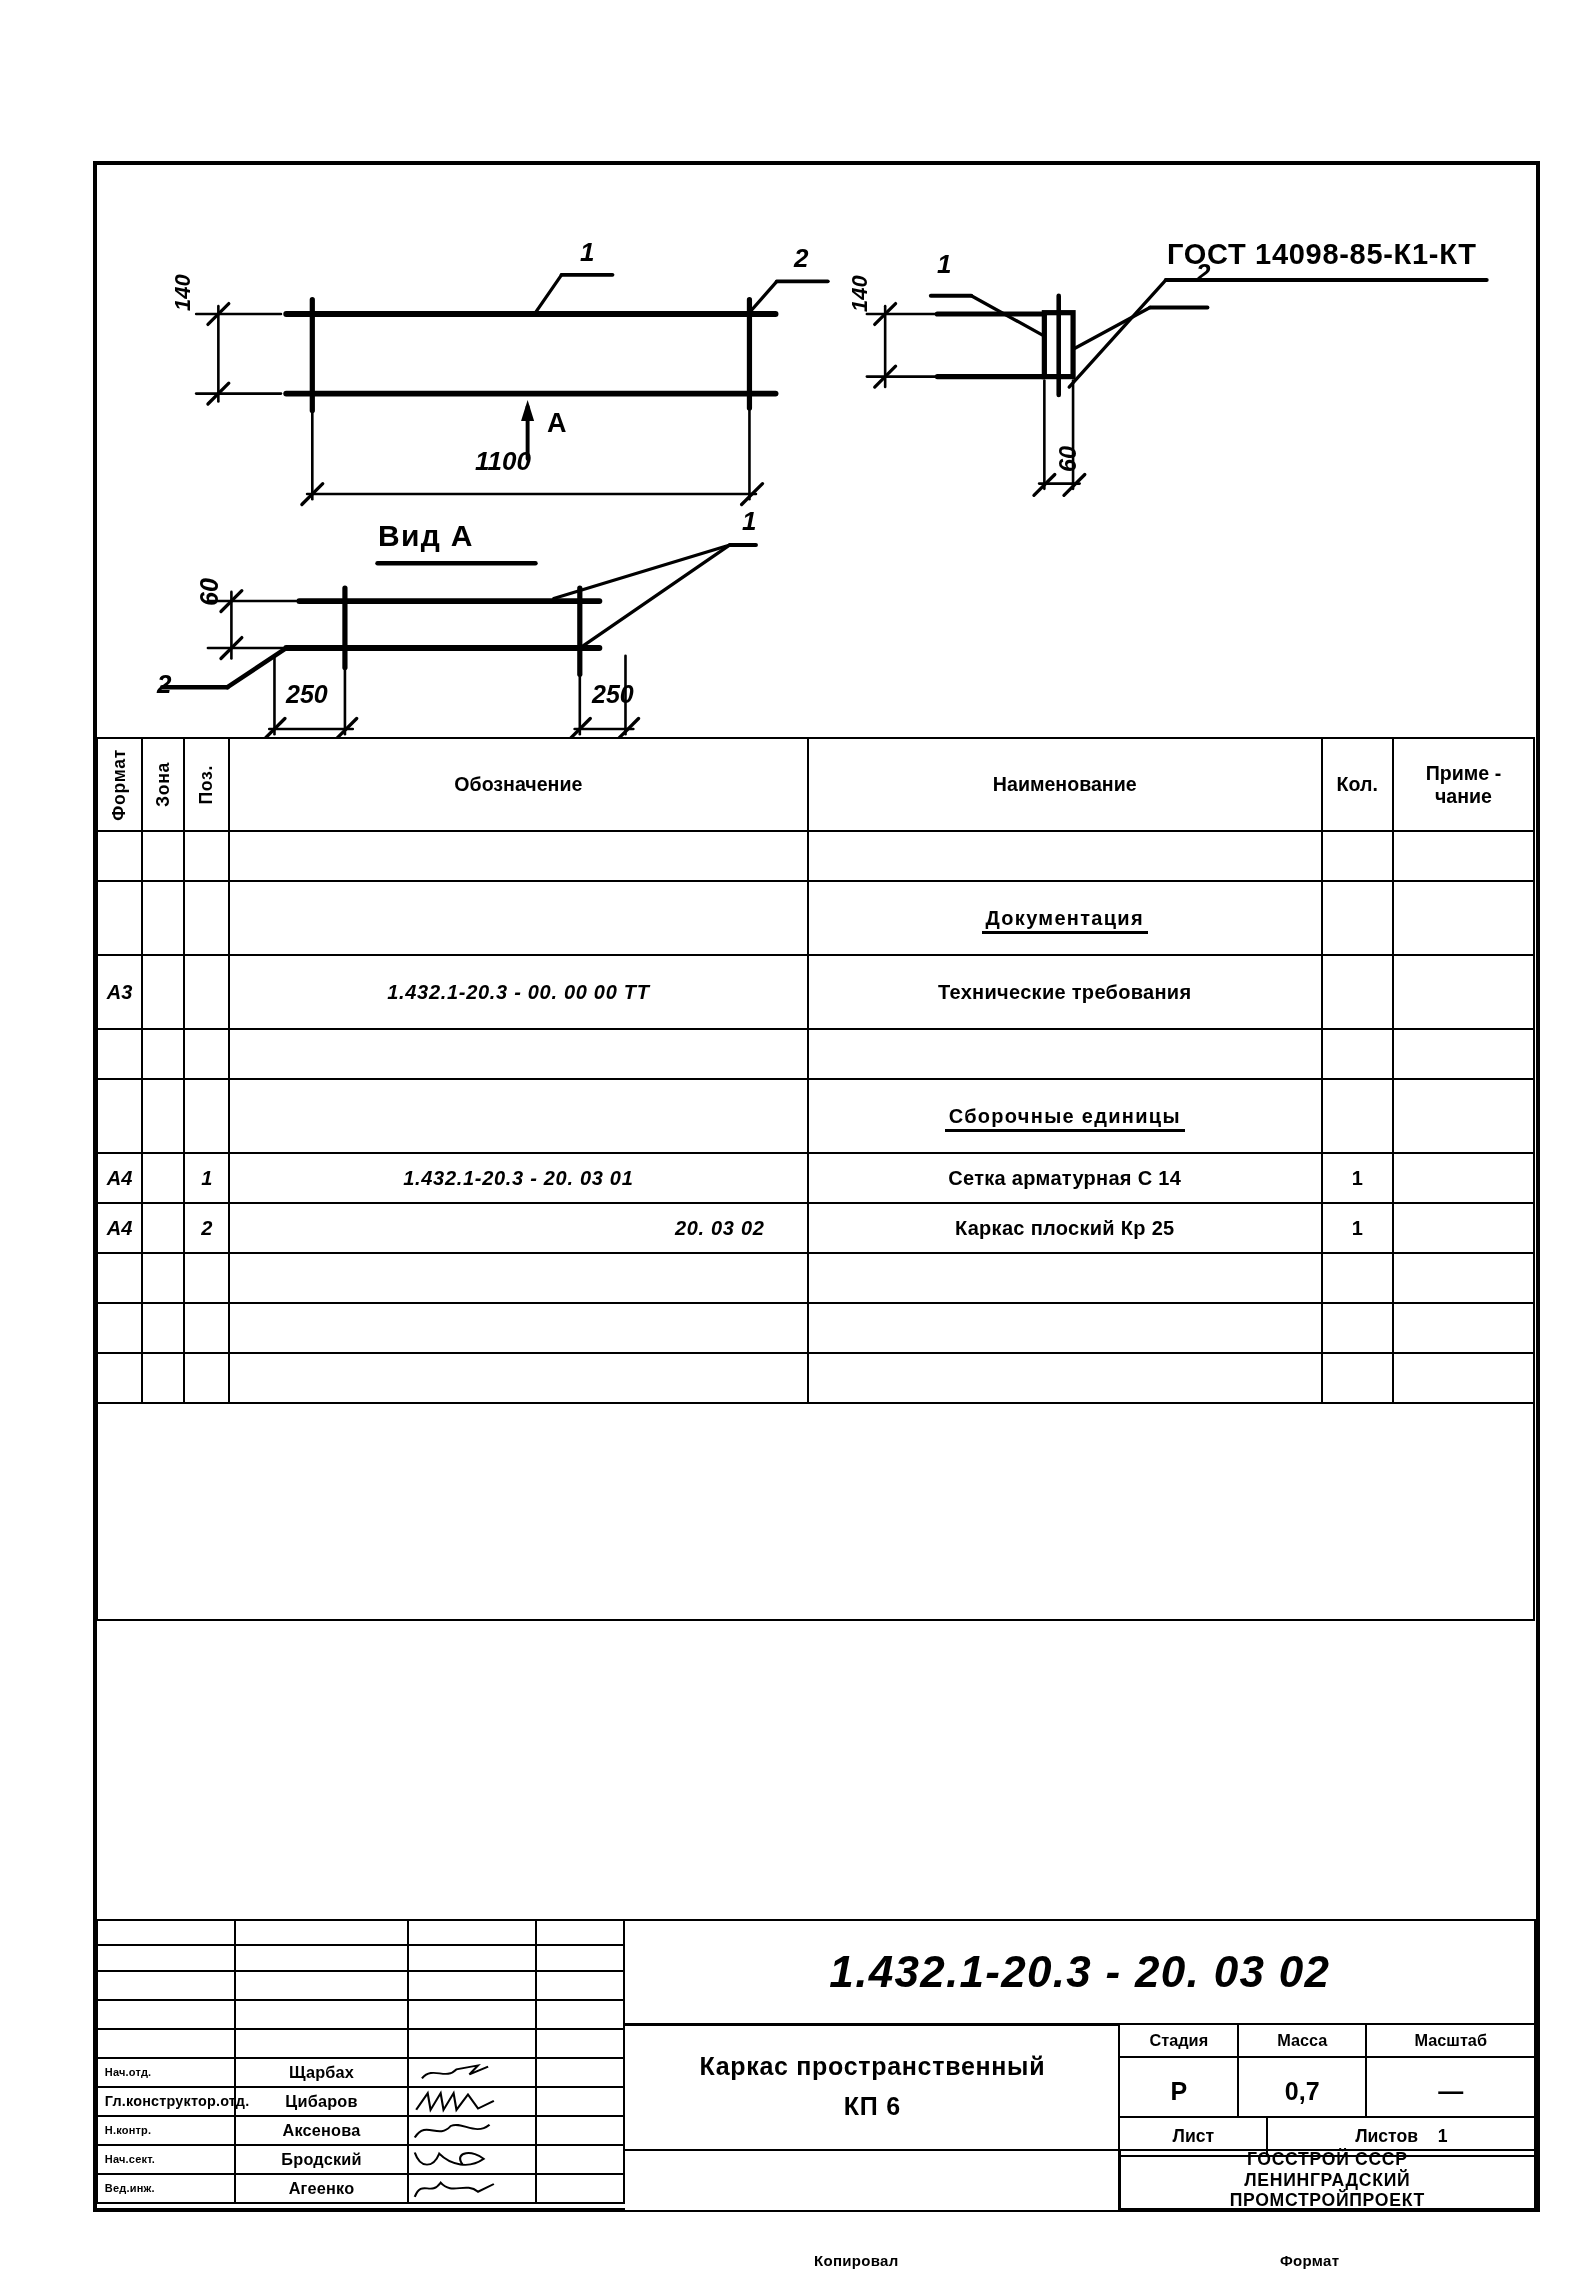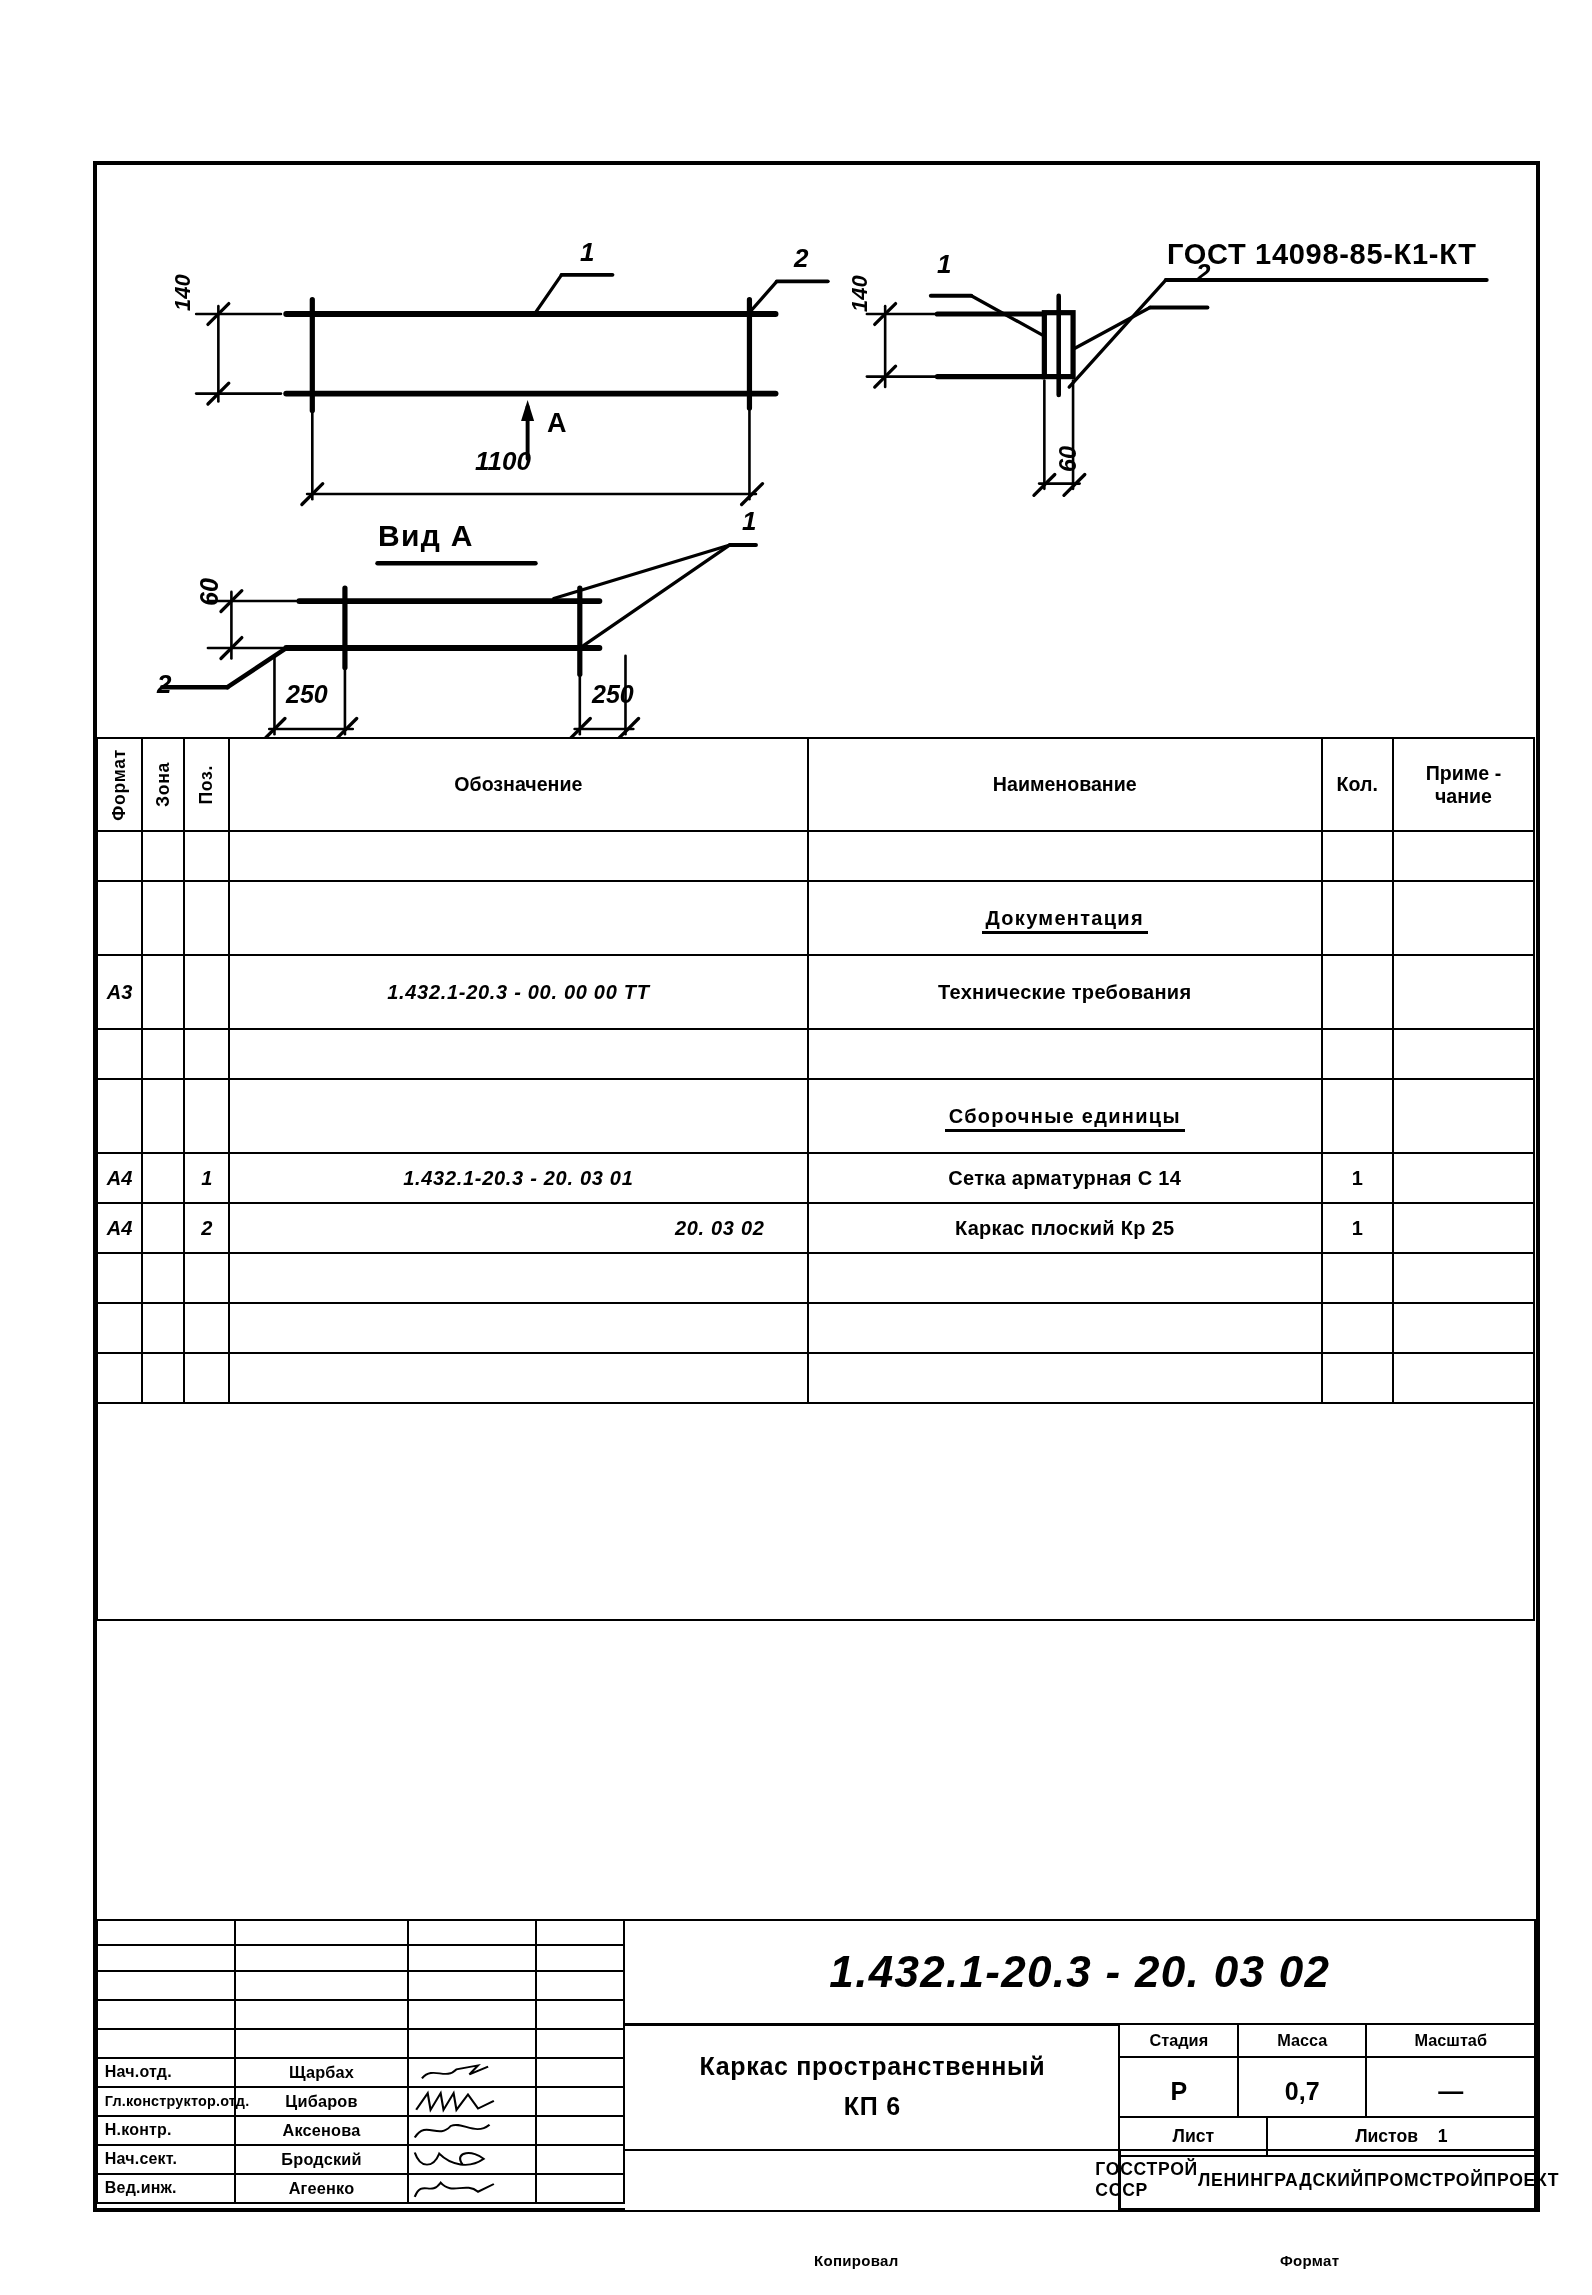--- a/index.html
+++ b/index.html
@@ -63,7 +63,7 @@
   
   .tb-left{left:0;top:0;width:529px;}
   .tb-left td{height:23.5px;font-size:0;}
-  .tb-left td.role{width:117px;font-size:16px;font-weight:700;padding-left:6.5px;letter-spacing:0.2px;}
+  .tb-left td.role{width:117px;font-size:11px;font-weight:700;padding-left:6.5px;letter-spacing:0.2px;}
   .tb-left td.name{width:155px;font-size:16.3px;font-weight:700;text-align:center;letter-spacing:0.2px;}
   .tb-left td.sig{width:115px;position:relative;}
   .tb-left td.date{width:78px;}

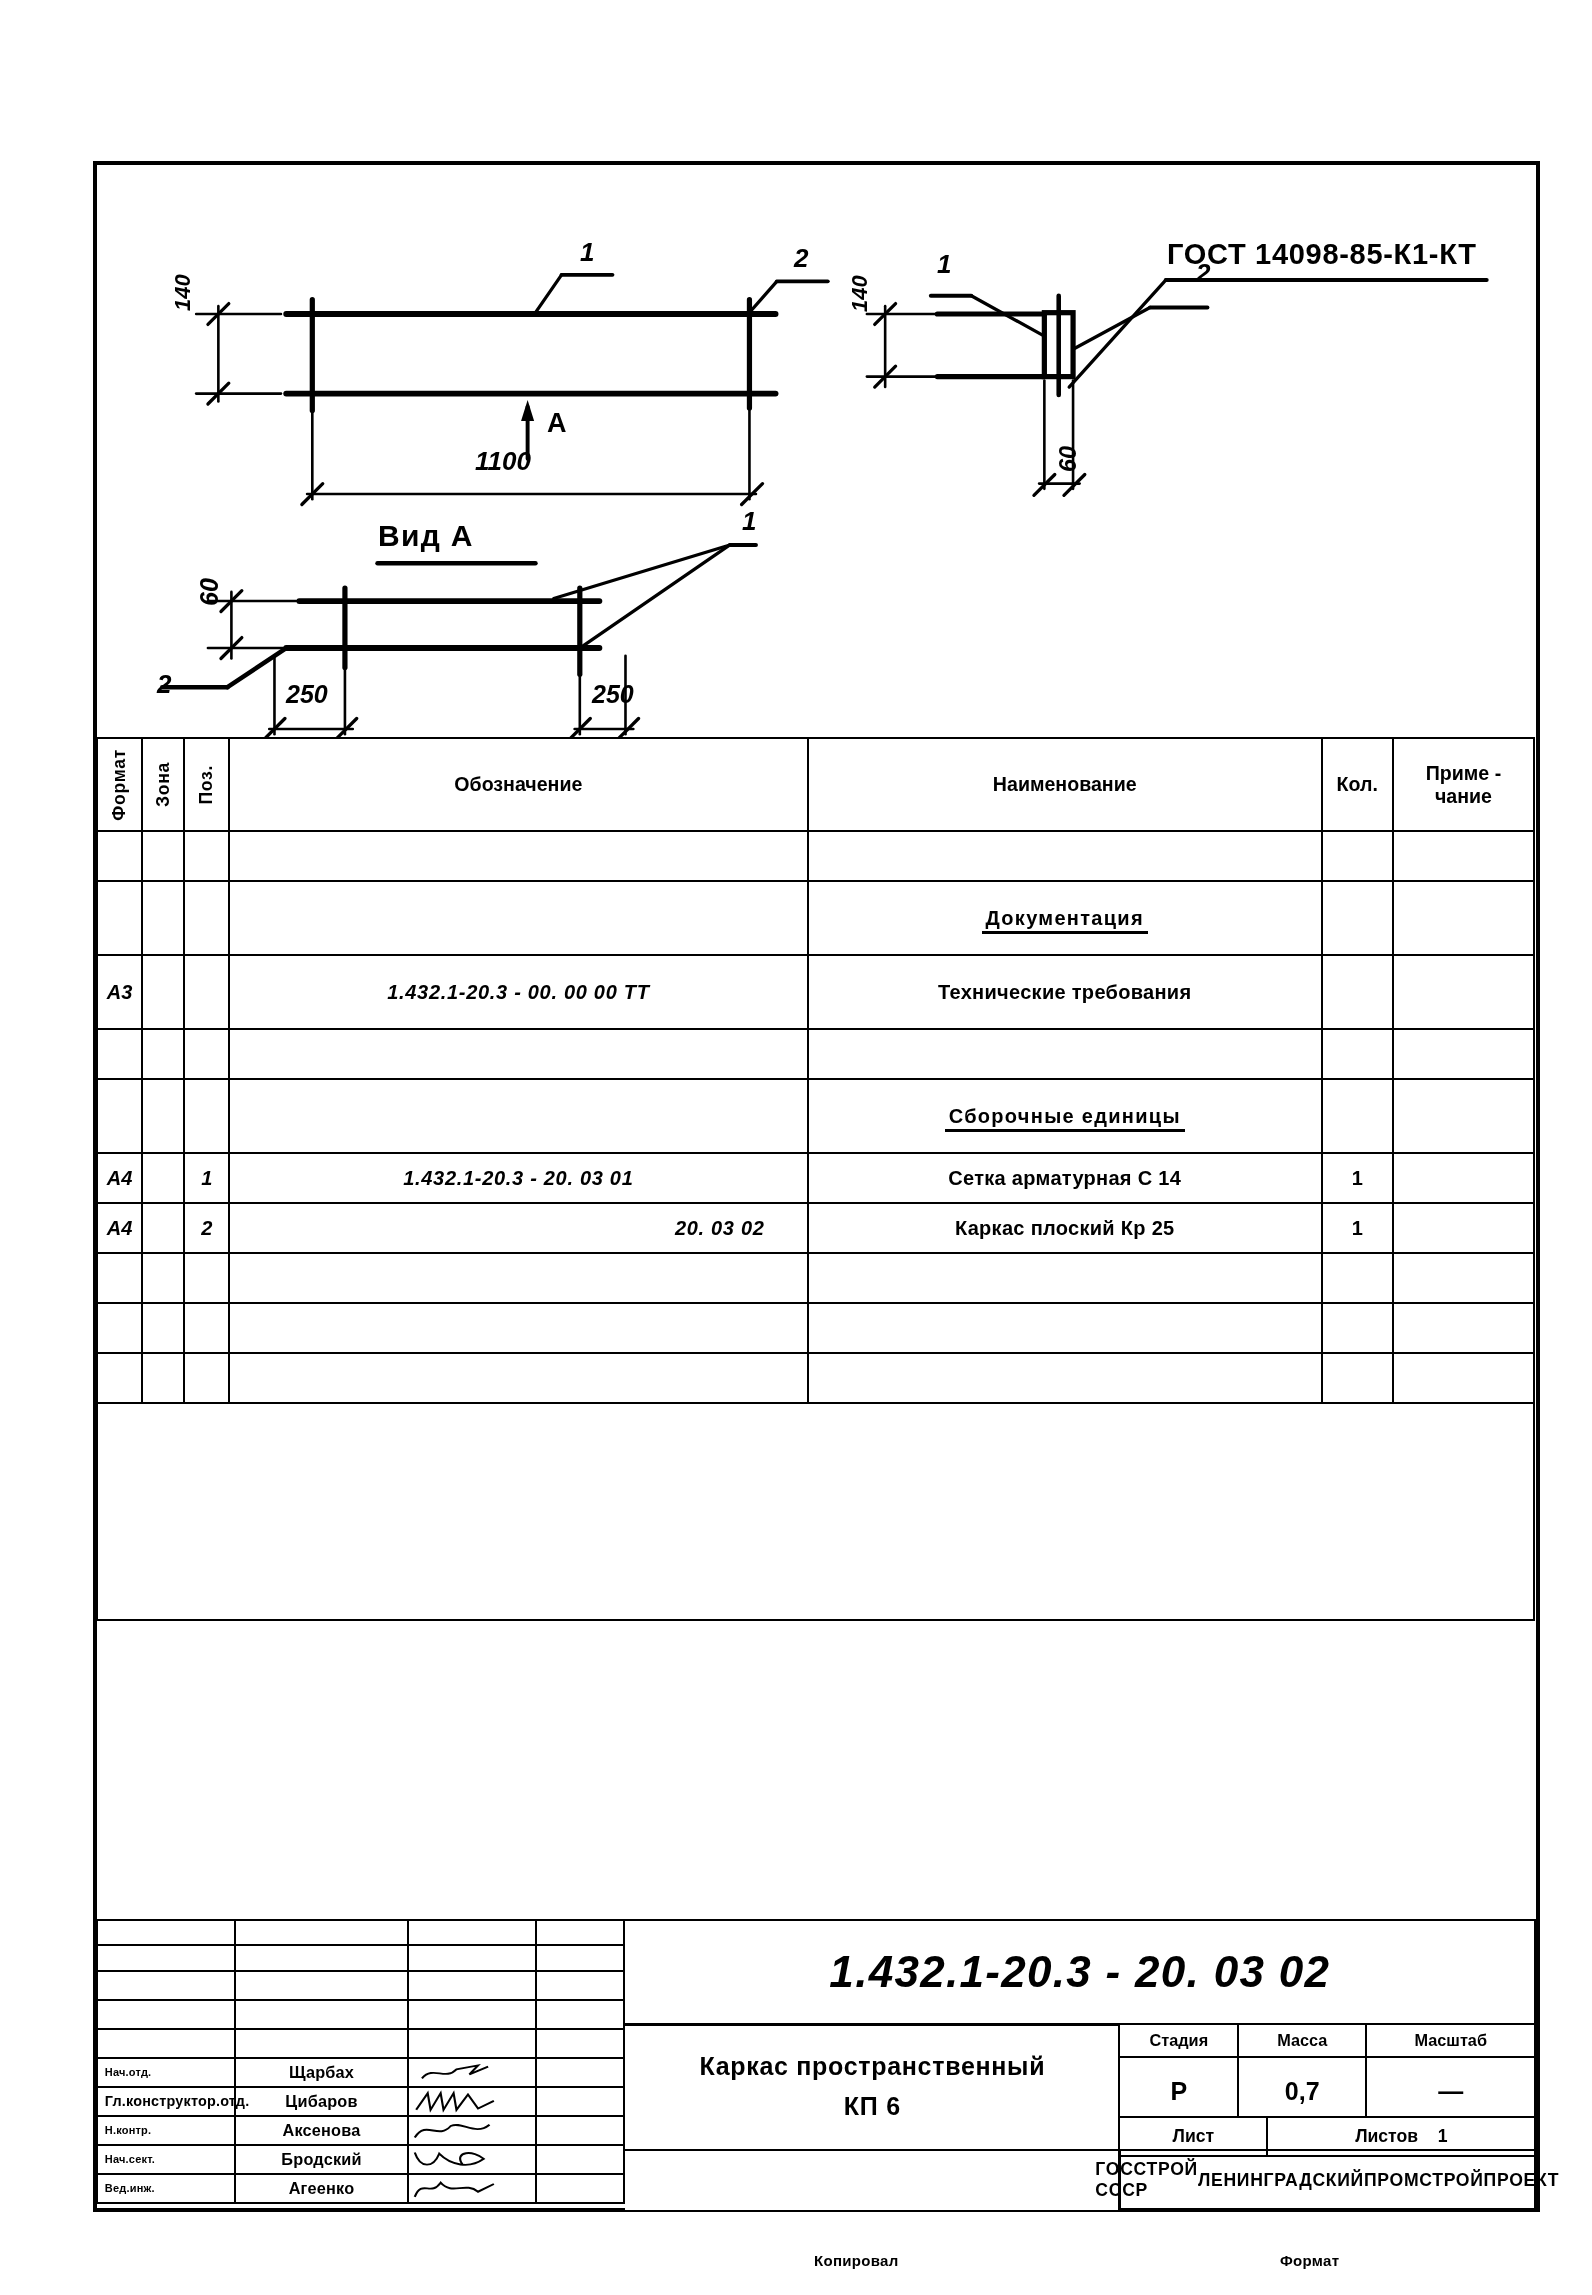--- a/index.html
+++ b/index.html
@@ -102,7 +102,7 @@
   .org{
     position:absolute;left:1022px;top:230px;width:418px;height:63px;
     border:2.6px solid #000;box-sizing:border-box;
-    display:flex;flex-direction:row;align-items:center;justify-content:center;
+    display:flex;flex-direction:column;align-items:center;justify-content:center;
     line-height:1.18;
   }
   .org div{font-size:17.6px;font-weight:700;letter-spacing:0.7px;}

